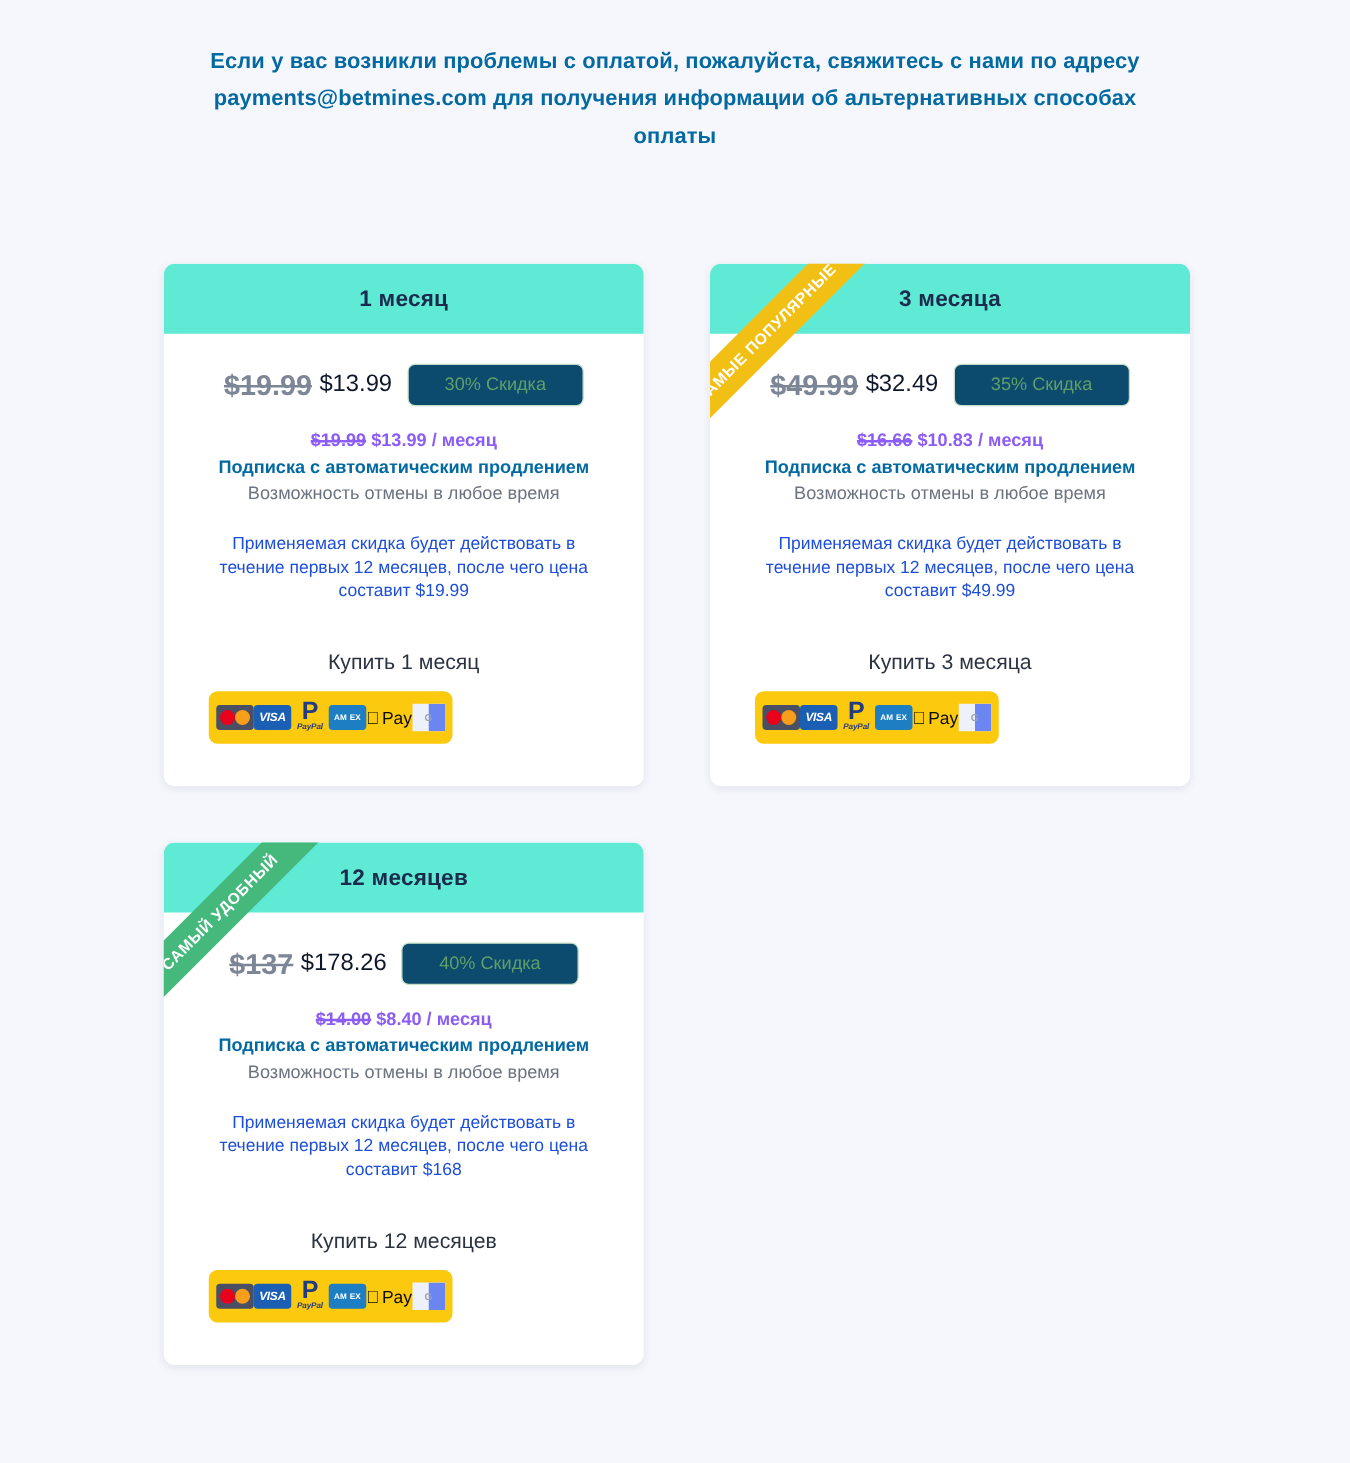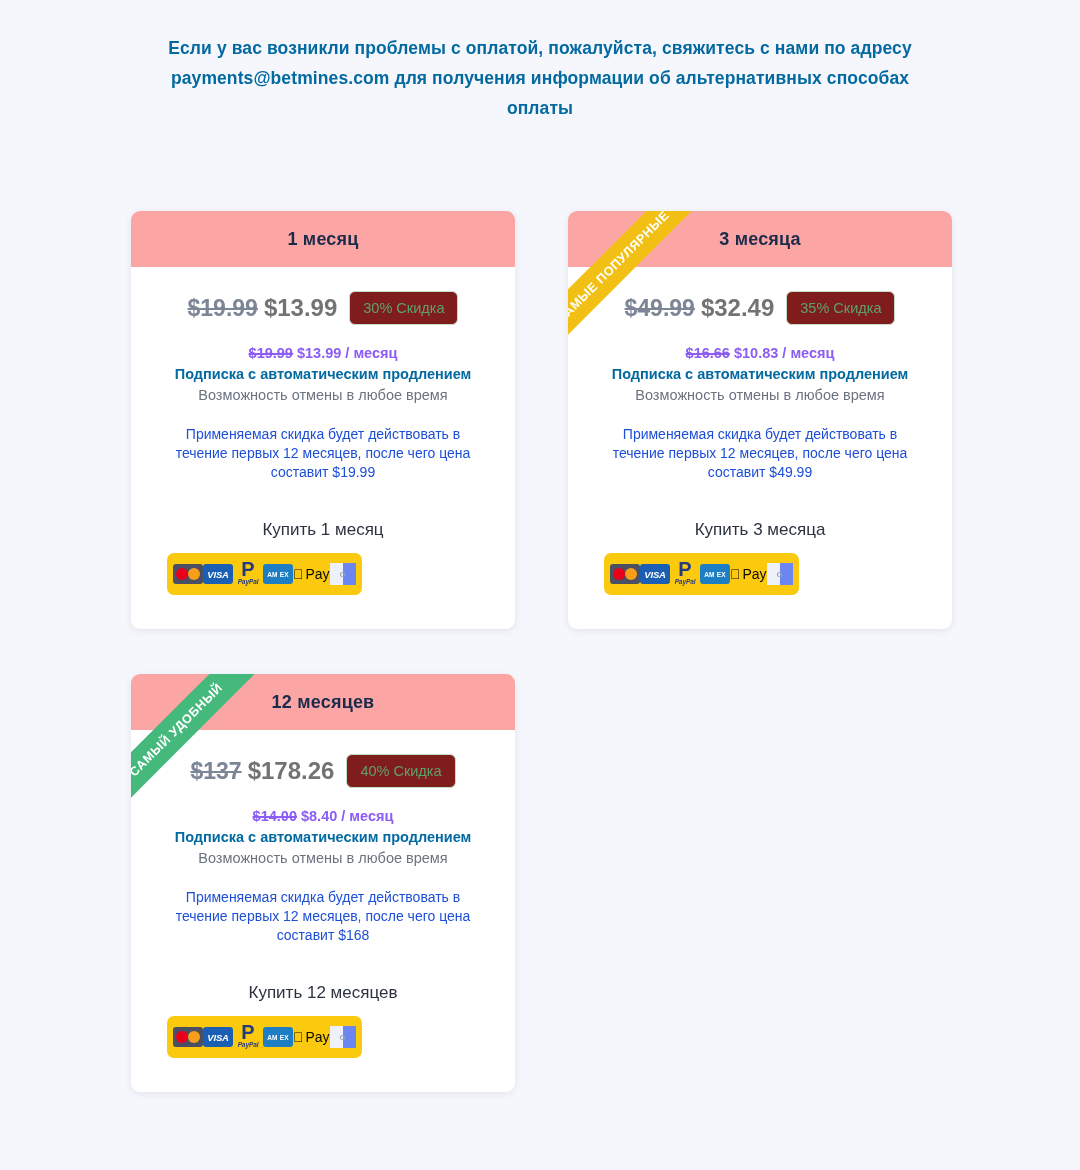--- a/index.html
+++ b/index.html
@@ -47,7 +47,7 @@
 
   .card-head {
     height: 56px;
-    background: #fca5a5;
+    background: #5eead4;
     display: flex;
     align-items: center;
     justify-content: center;

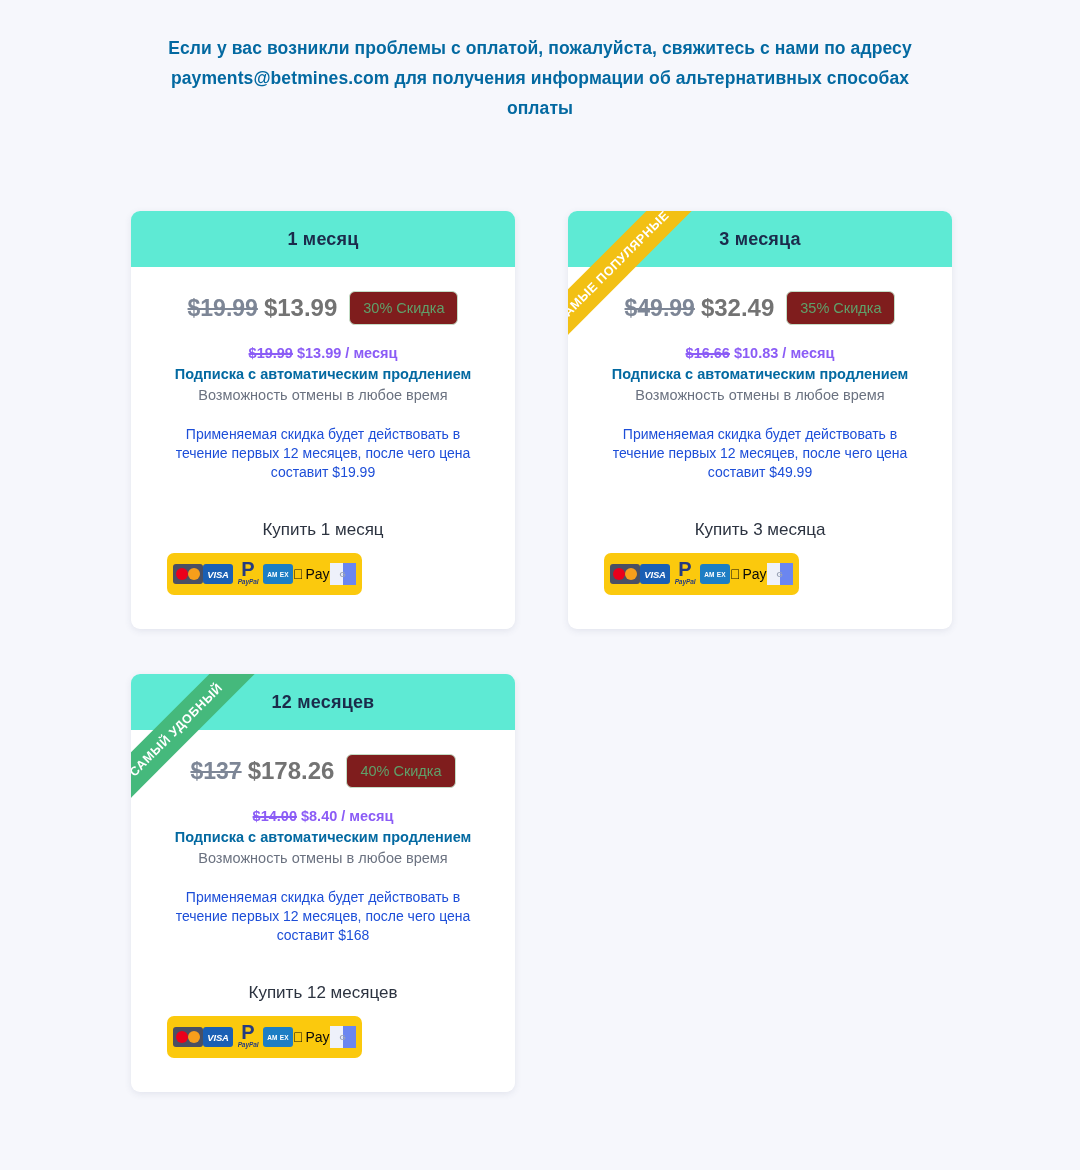--- a/index.html
+++ b/index.html
@@ -80,9 +80,9 @@
     text-decoration-thickness: 2px;
   }
   .price-new {
-    font-size: 24px;
-    font-weight: bold;
-    color: #737373;
+    font-size: 19px;
+    font-weight: normal;
+    color: #0f172a;
     margin-left: -6px;
   }
   .badge-discount {

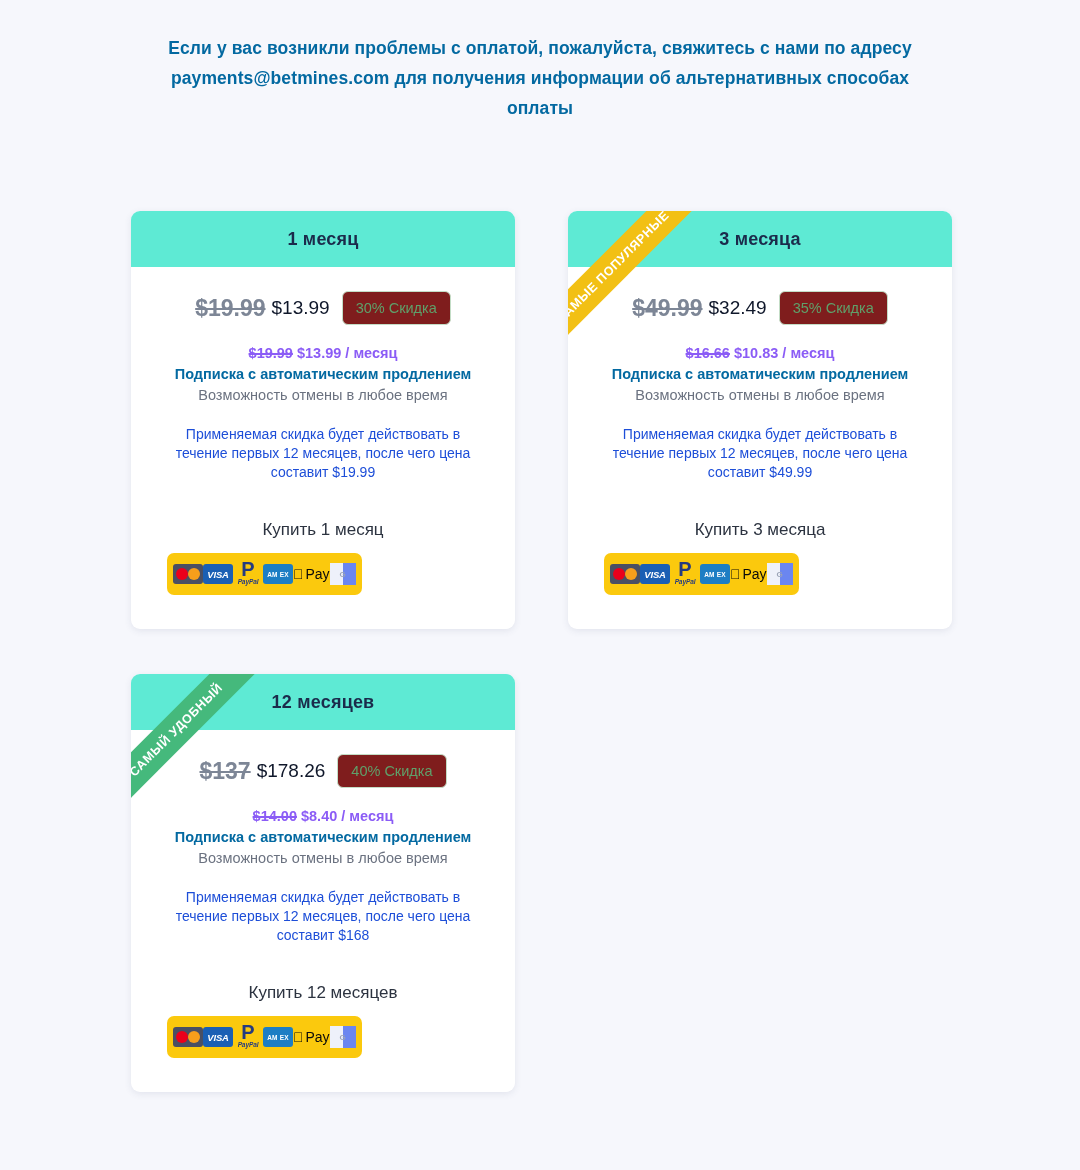--- a/index.html
+++ b/index.html
@@ -90,8 +90,8 @@
     border-radius: 6px;
     color: #5fa06a;
     font-size: 14.5px;
-    padding: 8px 13px;
-    background: #7f1d1d;
+    padding: 8px 29px;
+    background: #0c4a6e;
     white-space: nowrap;
   }
 

